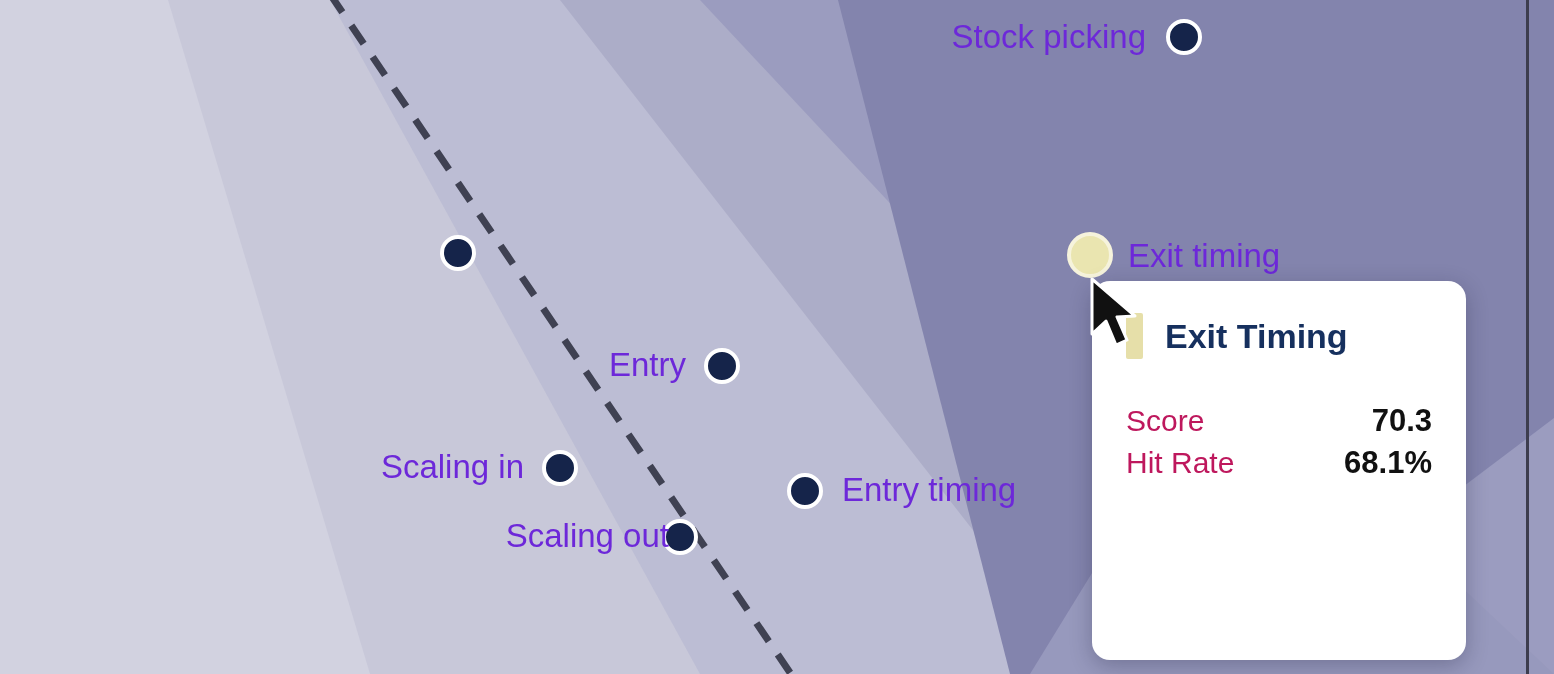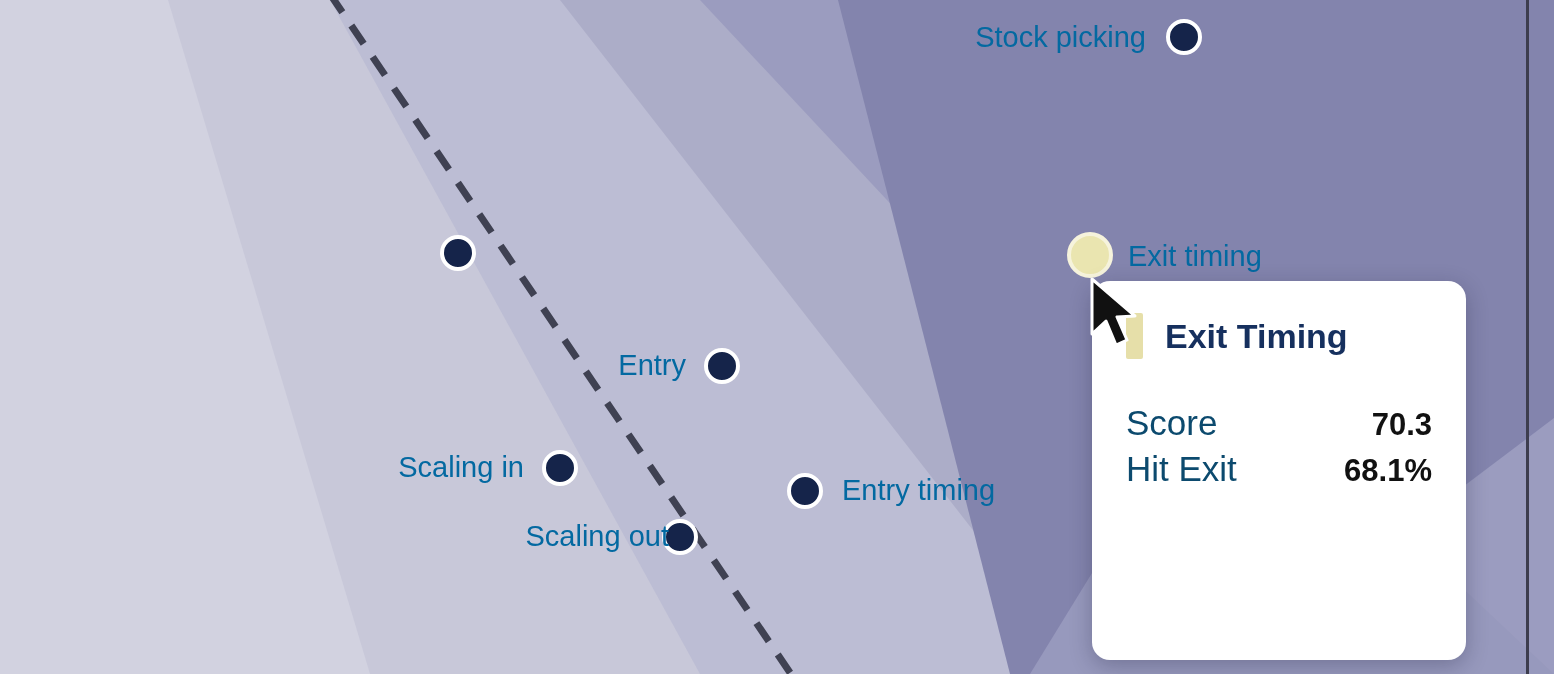--- a/index.html
+++ b/index.html
@@ -69,8 +69,8 @@
 
   .pt-label {
     position: absolute;
-    font-size: 29px;
-    color: #0369a1;
+    font-size: 33px;
+    color: #6d28d9;
     white-space: nowrap;
     letter-spacing: 0px;
     transform: translateY(-50%);

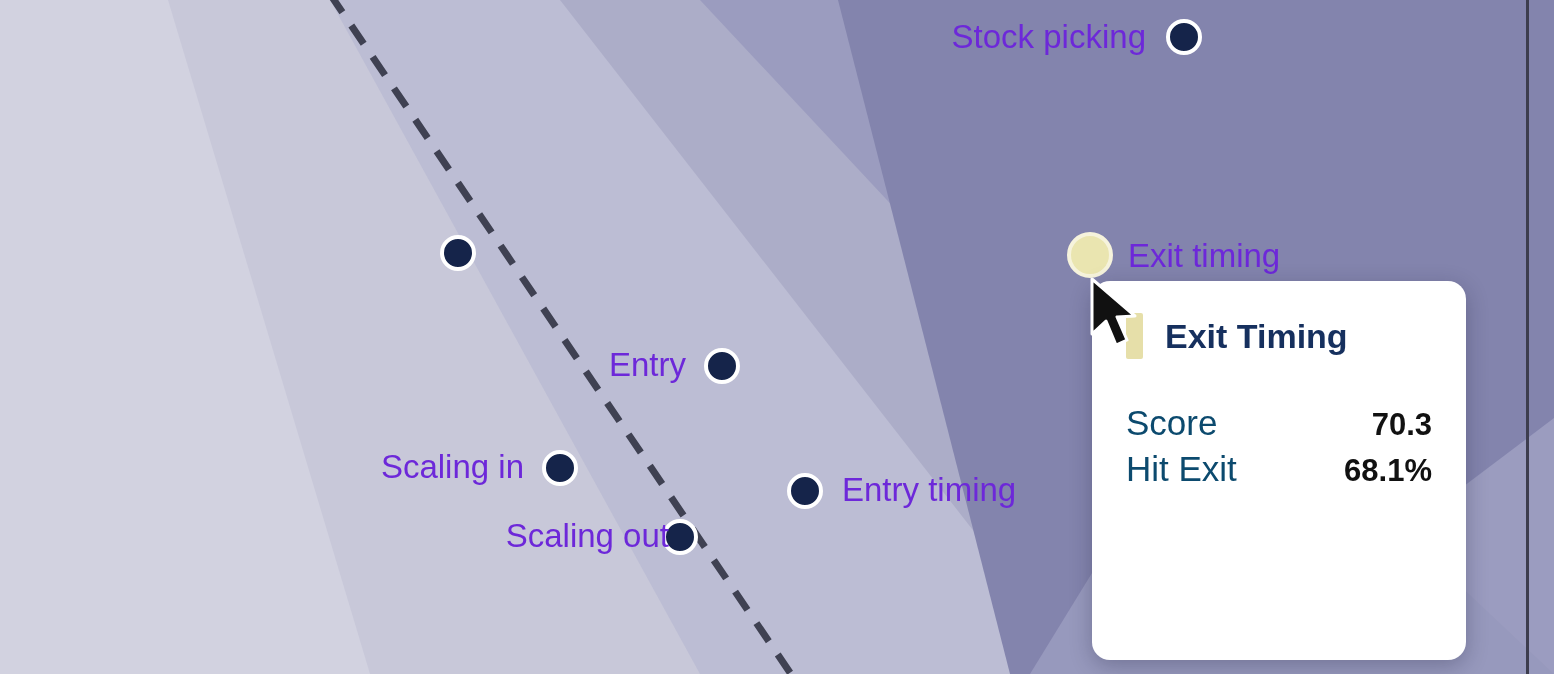--- a/index.html
+++ b/index.html
@@ -120,8 +120,8 @@
     gap: 20px;
   }
   .tt-key {
-    font-size: 35px;
-    color: #0c4a6e;
+    font-size: 30px;
+    color: #be185d;
     white-space: nowrap;
   }
   .tt-val {

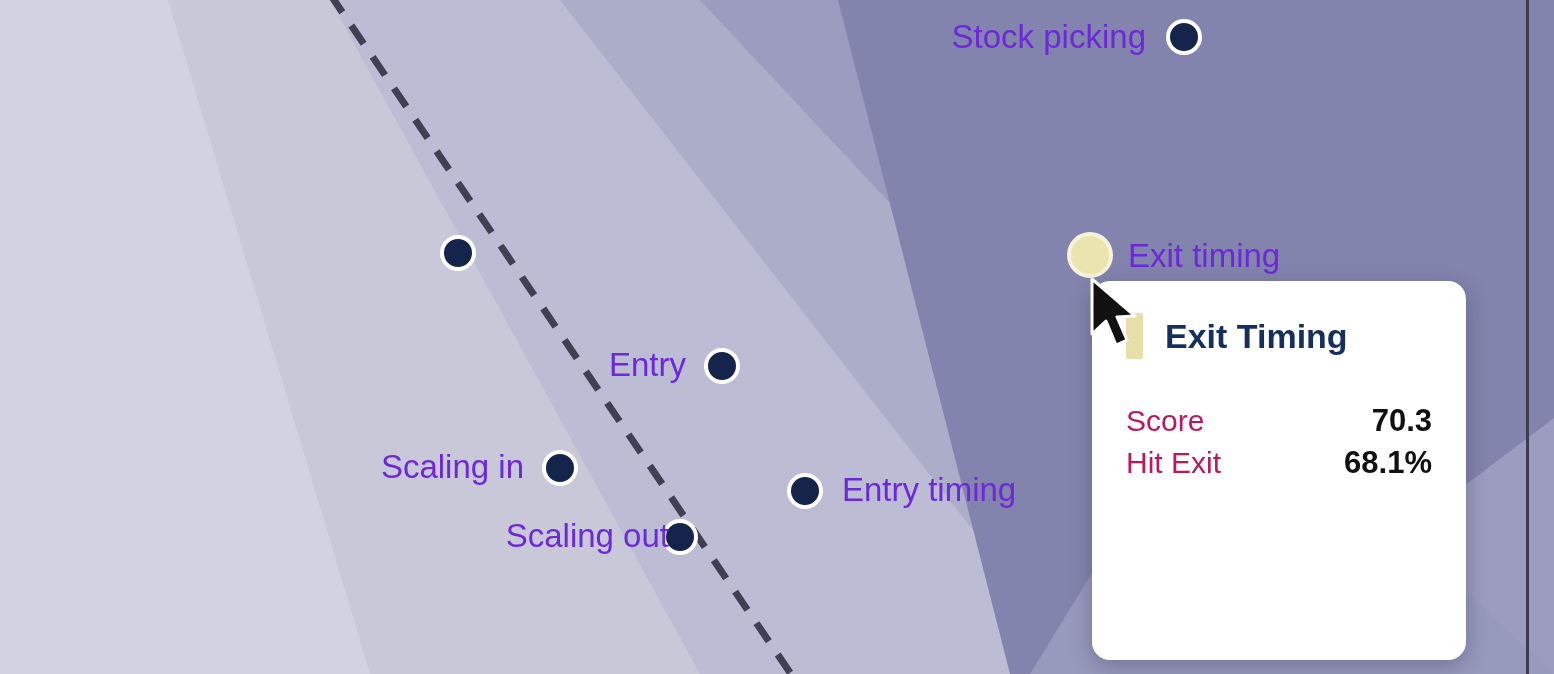--- a/index.html
+++ b/index.html
@@ -194,7 +194,7 @@
         <span class="tt-val">70.3</span>
       </div>
       <div class="tt-row">
-        <span class="tt-key">Hit Exit</span>
+        <span class="tt-key">Hit Rate</span>
         <span class="tt-val">68.1%</span>
       </div>
     </div>

